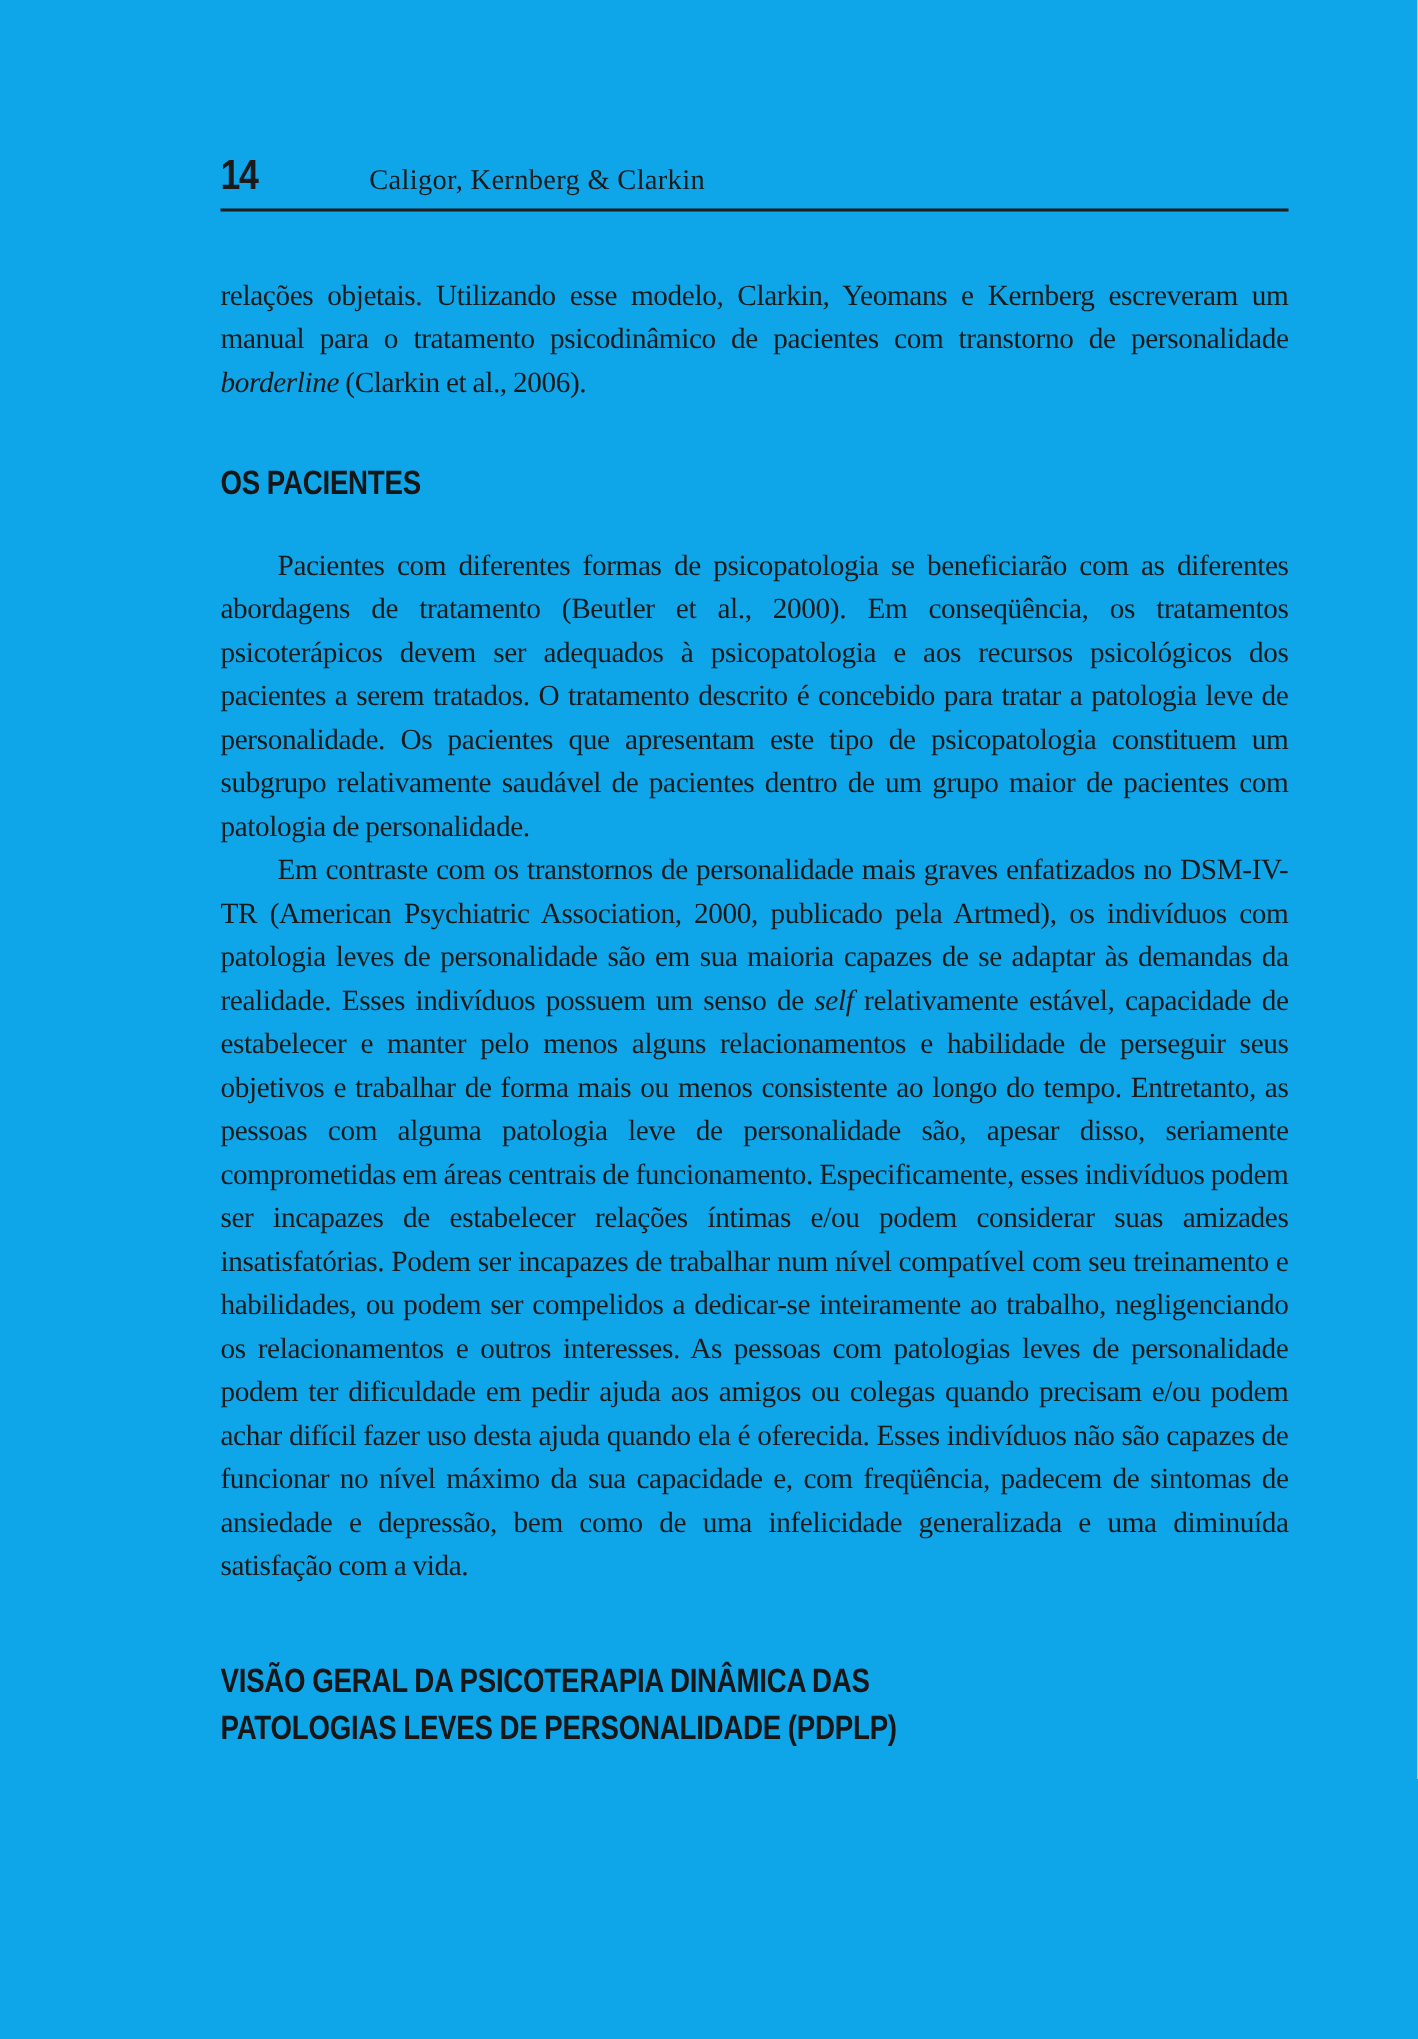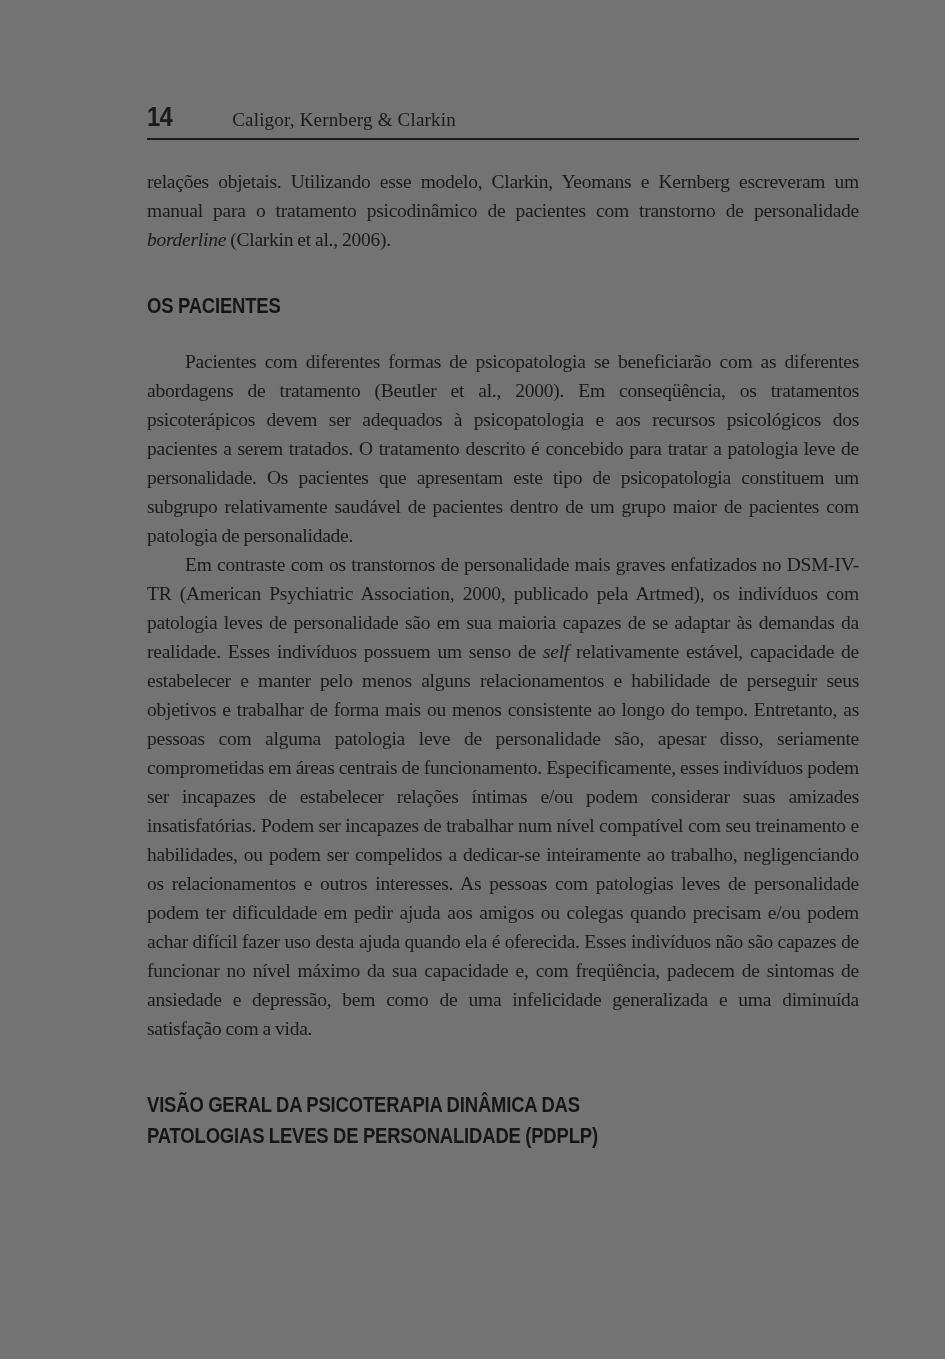--- a/index.html
+++ b/index.html
@@ -11,7 +11,7 @@
     position: relative;
     width: 945px;
     height: 1359px;
-    background: #737373;
+    background: #0ea5e9;
     overflow: hidden;
     font-family: "Liberation Serif", serif;
     color: #1a1a1a;

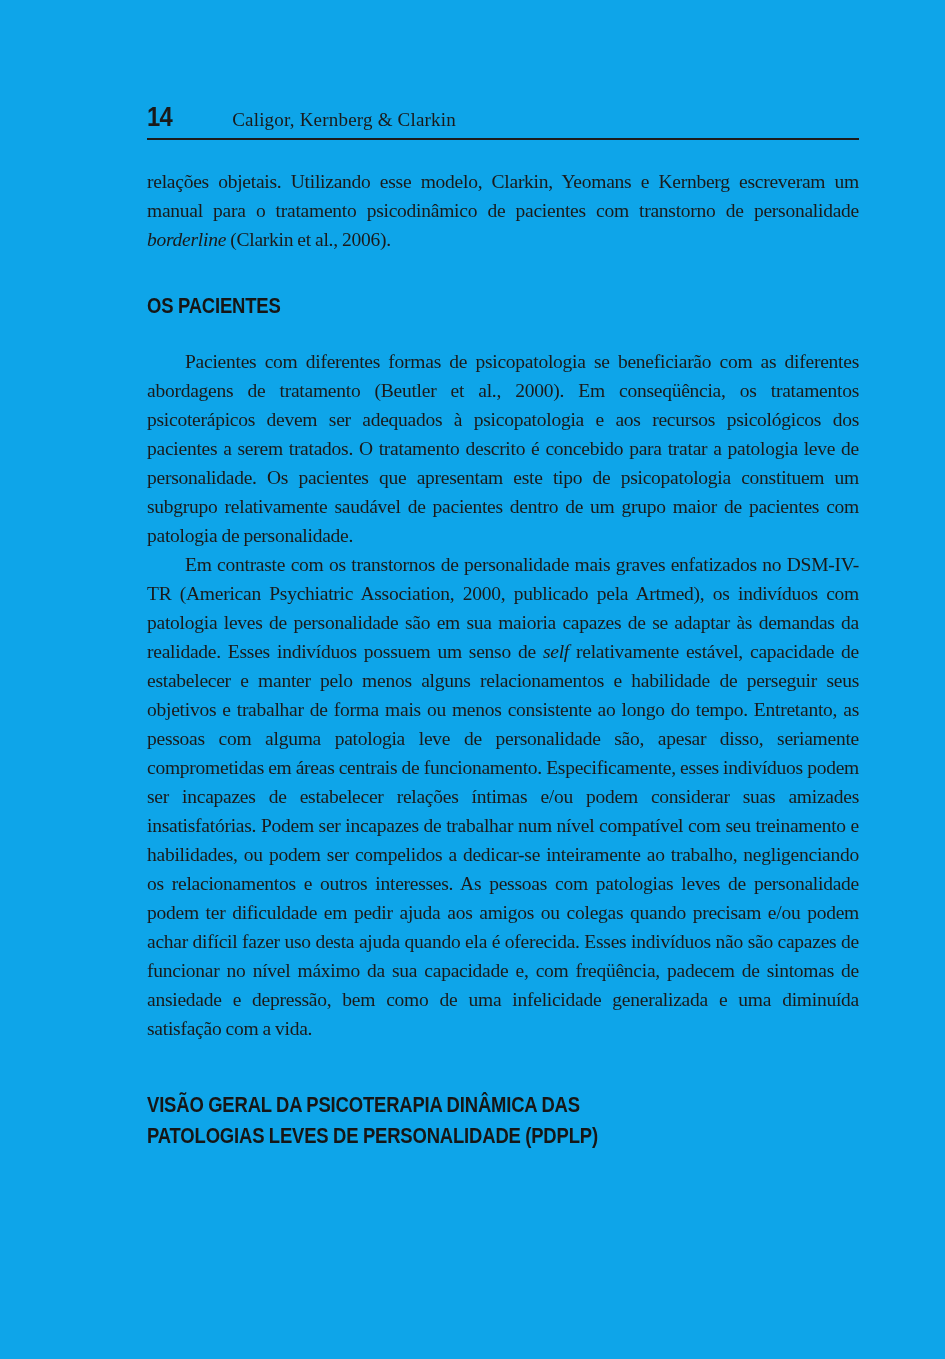--- a/index.html
+++ b/index.html
@@ -40,7 +40,7 @@
   }
   .running-head {
     font-size: 19px;
-    margin-left: 56px;
+    margin-left: 70px;
     letter-spacing: 0.2px;
   }
   

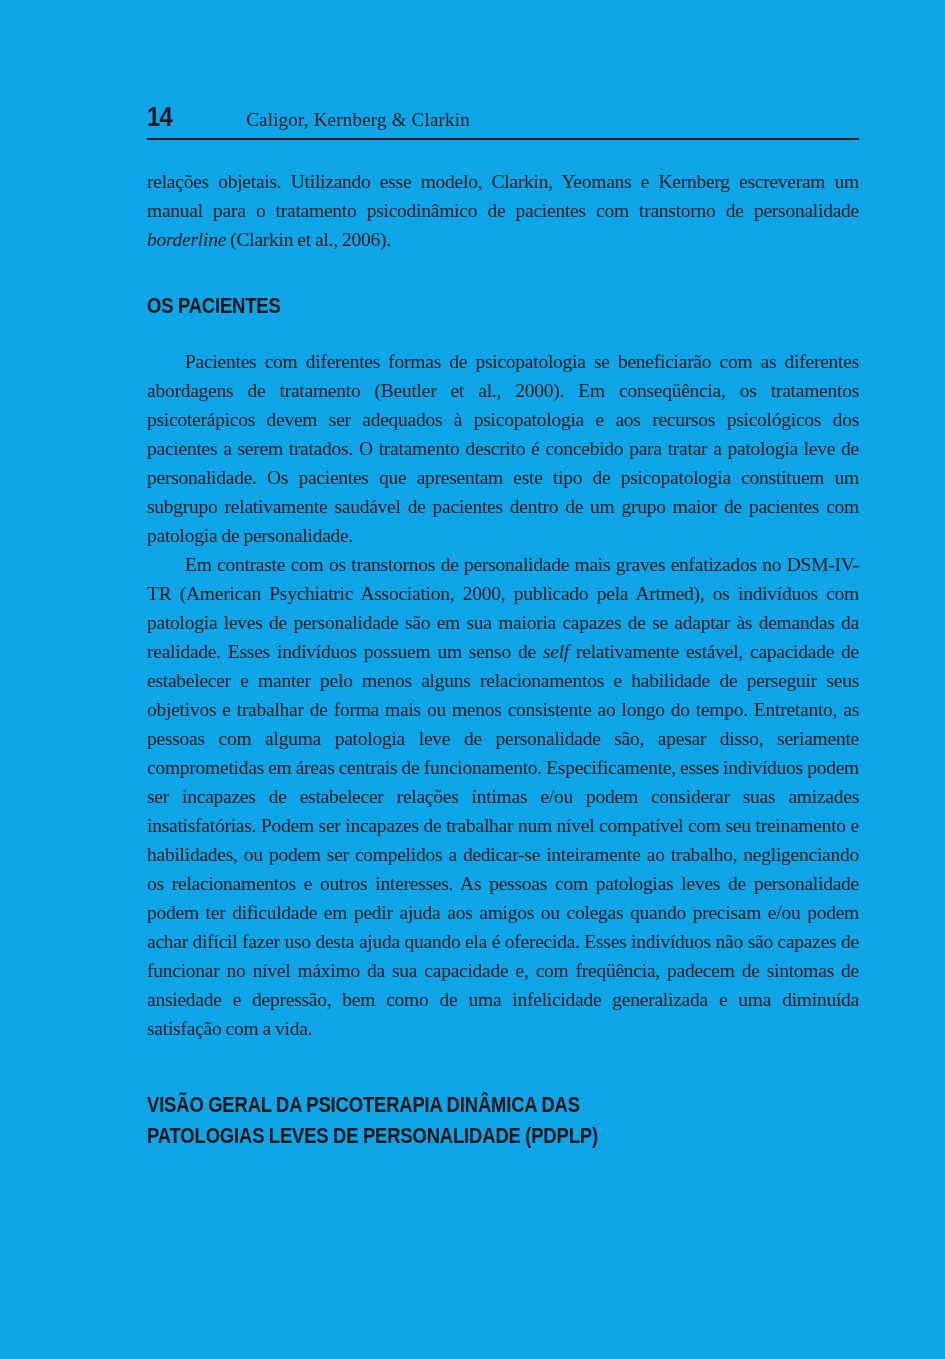--- a/index.html
+++ b/index.html
@@ -45,7 +45,7 @@
   }
   
   .body-text {
-    margin-top: 27px;
+    margin-top: 42px;
     font-size: 19.5px;
     line-height: 29px;
     text-align: justify;

